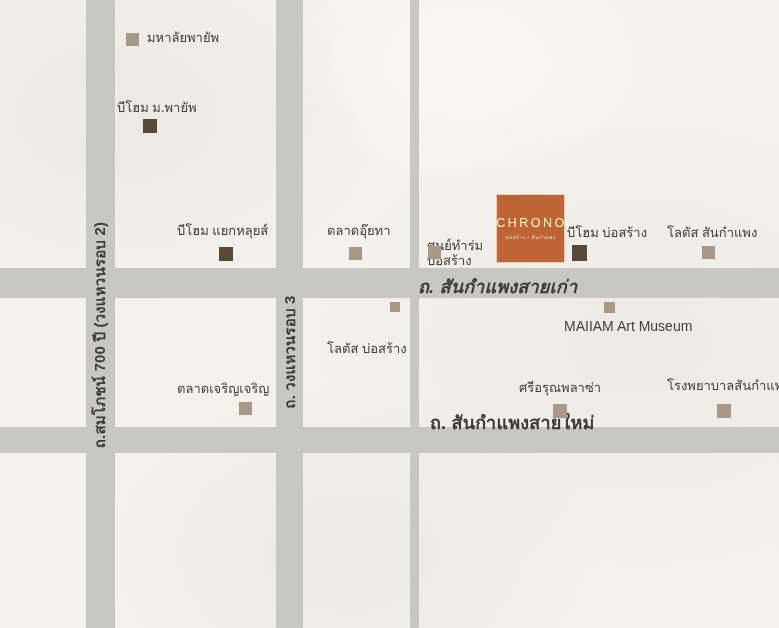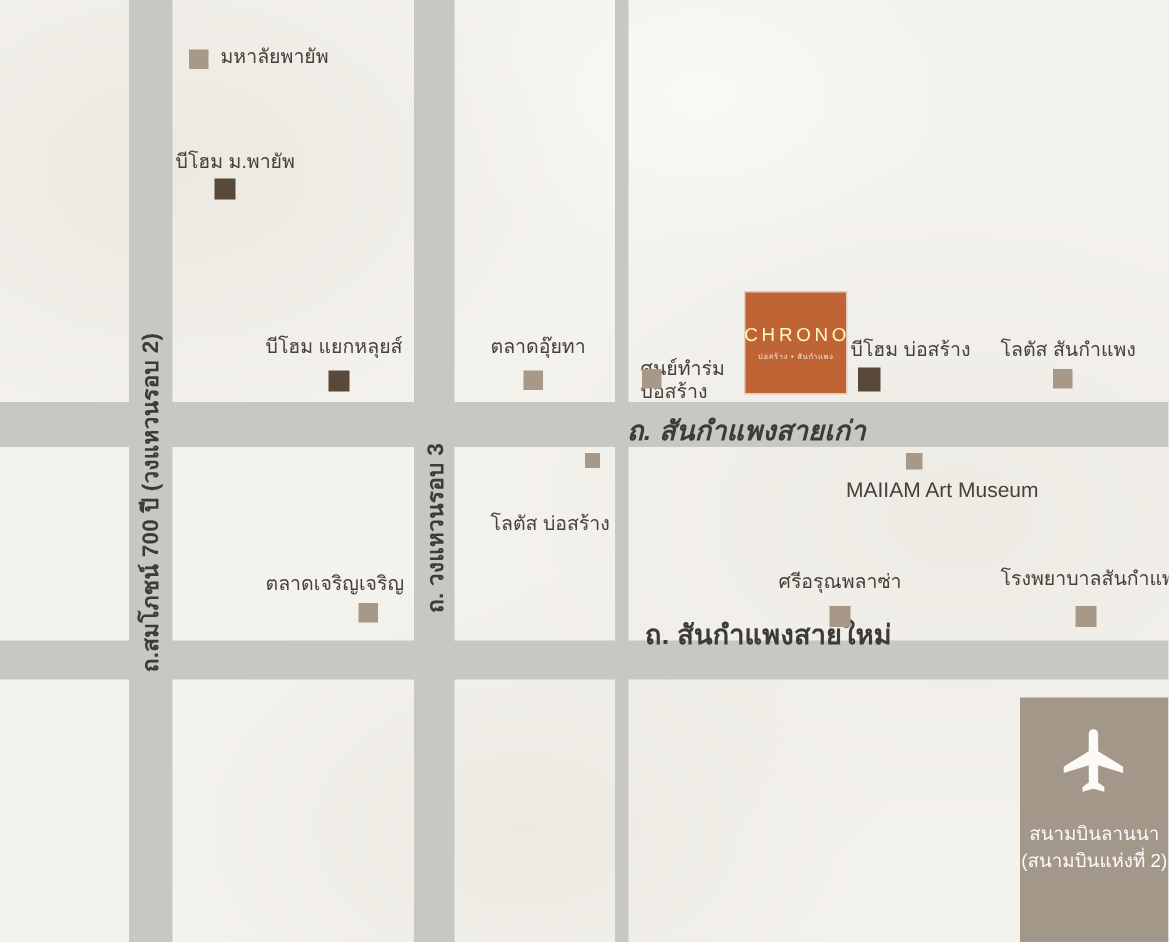--- a/index.html
+++ b/index.html
@@ -135,15 +135,6 @@
     <span class="marker tan" style="left:717px;top:404px;width:14px;height:14px;"></span>
   </div>
 
-  <div id="airport">
-    <svg class="plane" viewBox="0 0 24 24">
-      <path fill="#fbfaf7" d="M21 16v-2l-8-5V3.5C13 2.67 12.33 2 11.5 2S10 2.67 10 3.5V9l-8 5v2l8-2.5V19l-2 1.5V22l3.5-1 3.5 1v-1.5L13 19v-5.5l8 2.5z"></path>
-    </svg>
-    <div class="aptext">
-      <div>สนามบินลานนา</div>
-      <div>(สนามบินแห่งที่ 2)</div>
-    </div>
-  </div>
 
 </div>
 

